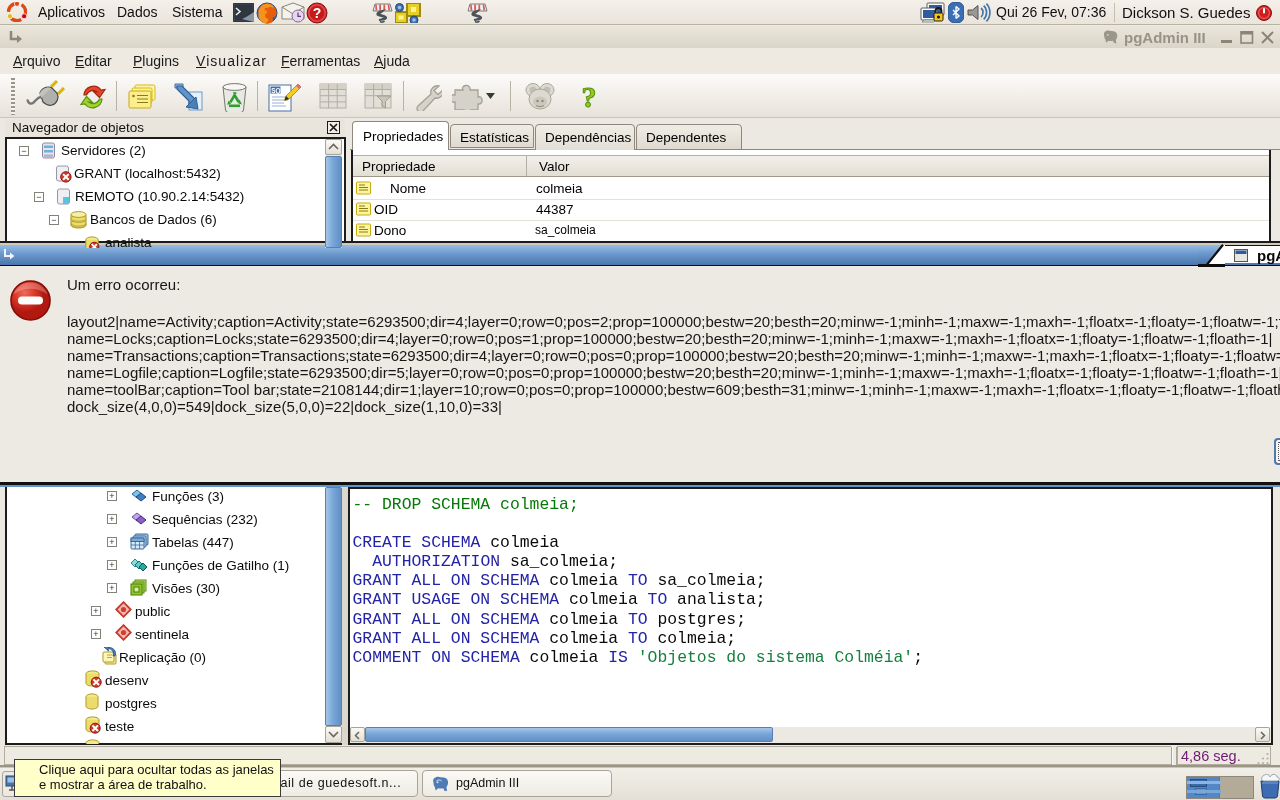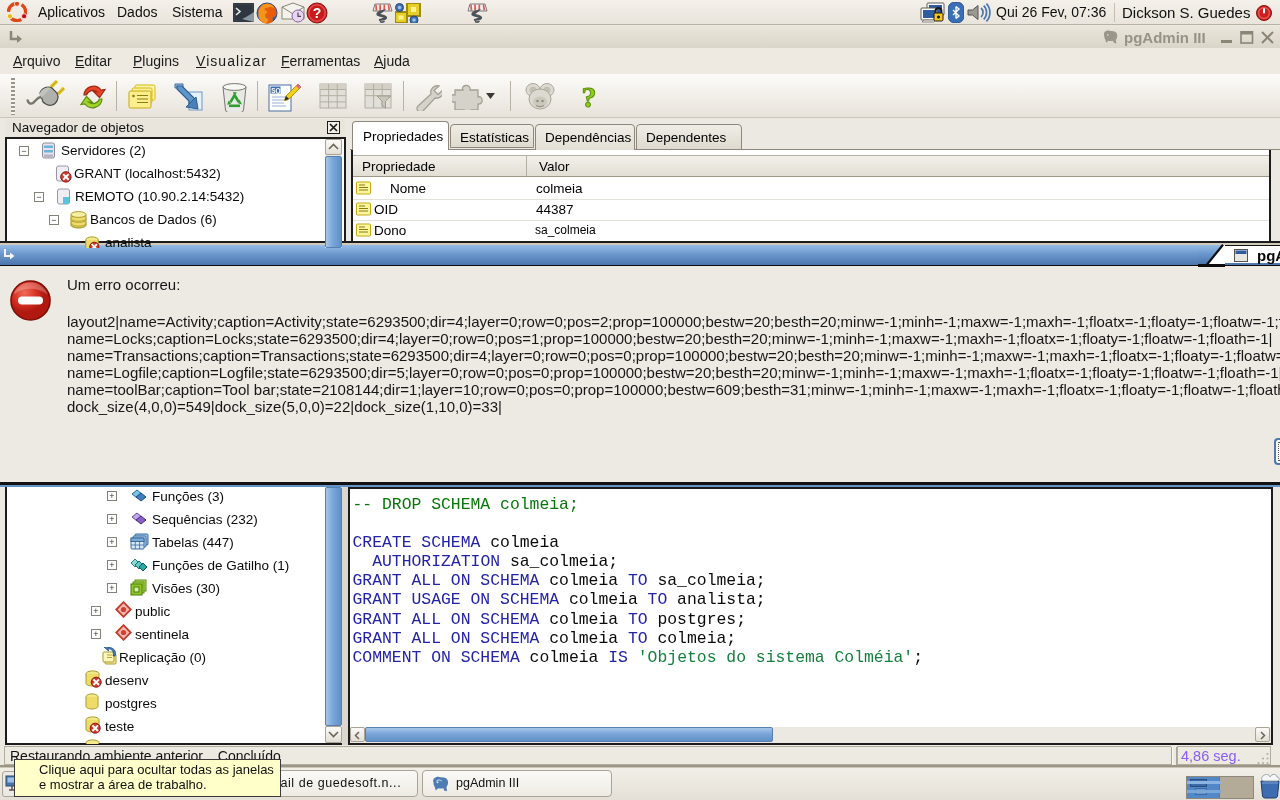--- a/index.html
+++ b/index.html
@@ -511,7 +511,6 @@
 <div id="statusbar">
 <div class="abs" style="left:4px;top:0px;width:1167px;height:19px;border:1px solid #b2ad9f;border-right:none"></div>
 <div class="abs" style="left:1177px;top:0px;width:94px;height:19px;border:1px solid #b2ad9f"></div>
-<span class="abs" style="left:10px;top:2px;font-size:14px;color:#111">Restaurando ambiente anterior... Concluído</span>
 <div class="abs" style="left:1171px;top:1px;width:1px;height:18px;background:#a9a496"></div>
 <div class="abs" style="left:1172px;top:1px;width:1px;height:18px;background:#fbfaf6"></div>
 <div class="abs" style="left:1176px;top:1px;width:1px;height:18px;background:#a9a496"></div>

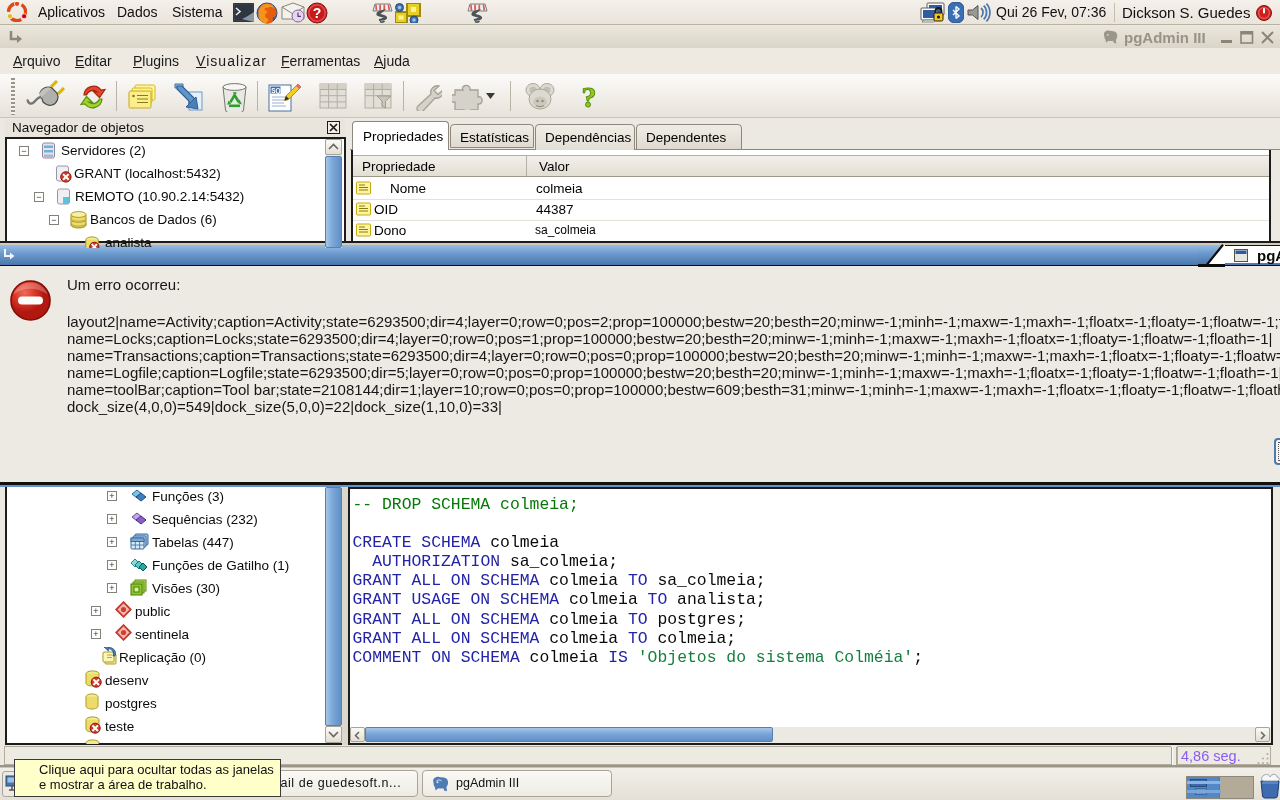--- a/index.html
+++ b/index.html
@@ -514,7 +514,7 @@
 <div class="abs" style="left:1171px;top:1px;width:1px;height:18px;background:#a9a496"></div>
 <div class="abs" style="left:1172px;top:1px;width:1px;height:18px;background:#fbfaf6"></div>
 <div class="abs" style="left:1176px;top:1px;width:1px;height:18px;background:#a9a496"></div>
-<span class="abs" style="left:1181px;top:2px;font-size:14.5px;color:#8b5cf6">4,86 seg.</span>
+<span class="abs" style="left:1181px;top:2px;font-size:14.5px;color:#701a75">4,86 seg.</span>
 <svg class="abs" style="left:1256px;top:6px" width="14" height="13">
       <g fill="#b5b0a2">
         <circle cx="11.5" cy="2" r="1.1"></circle>

